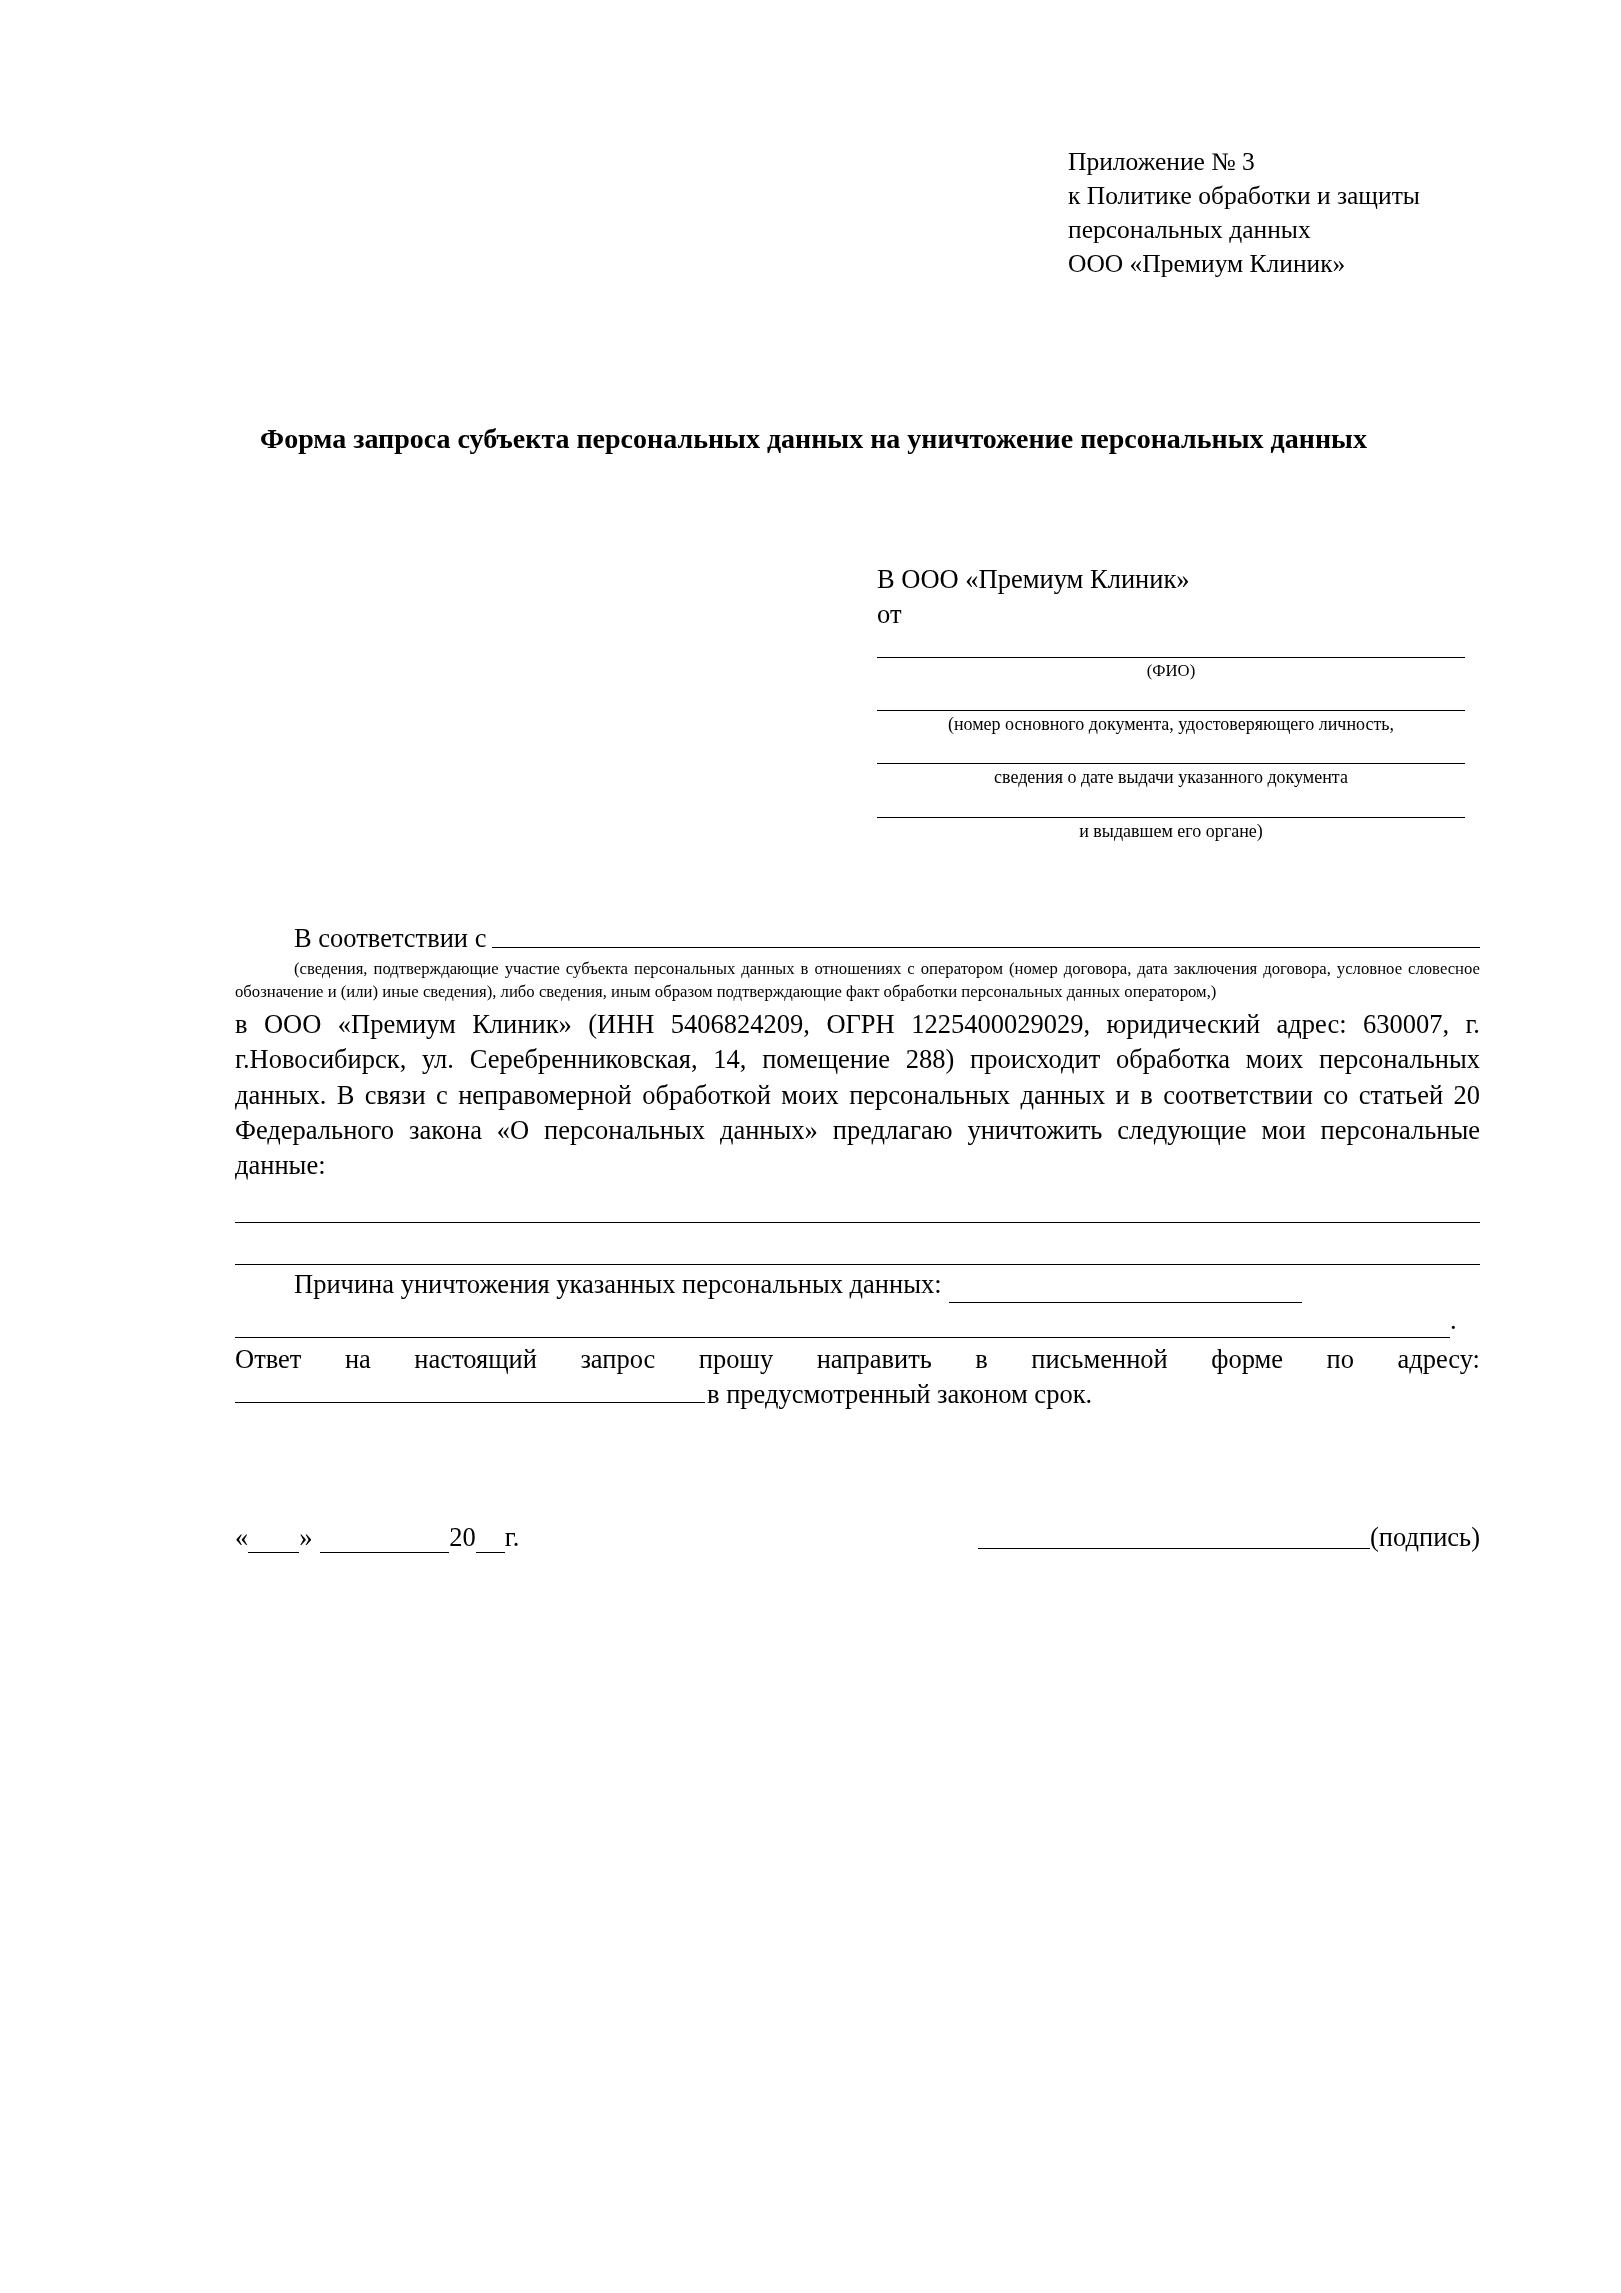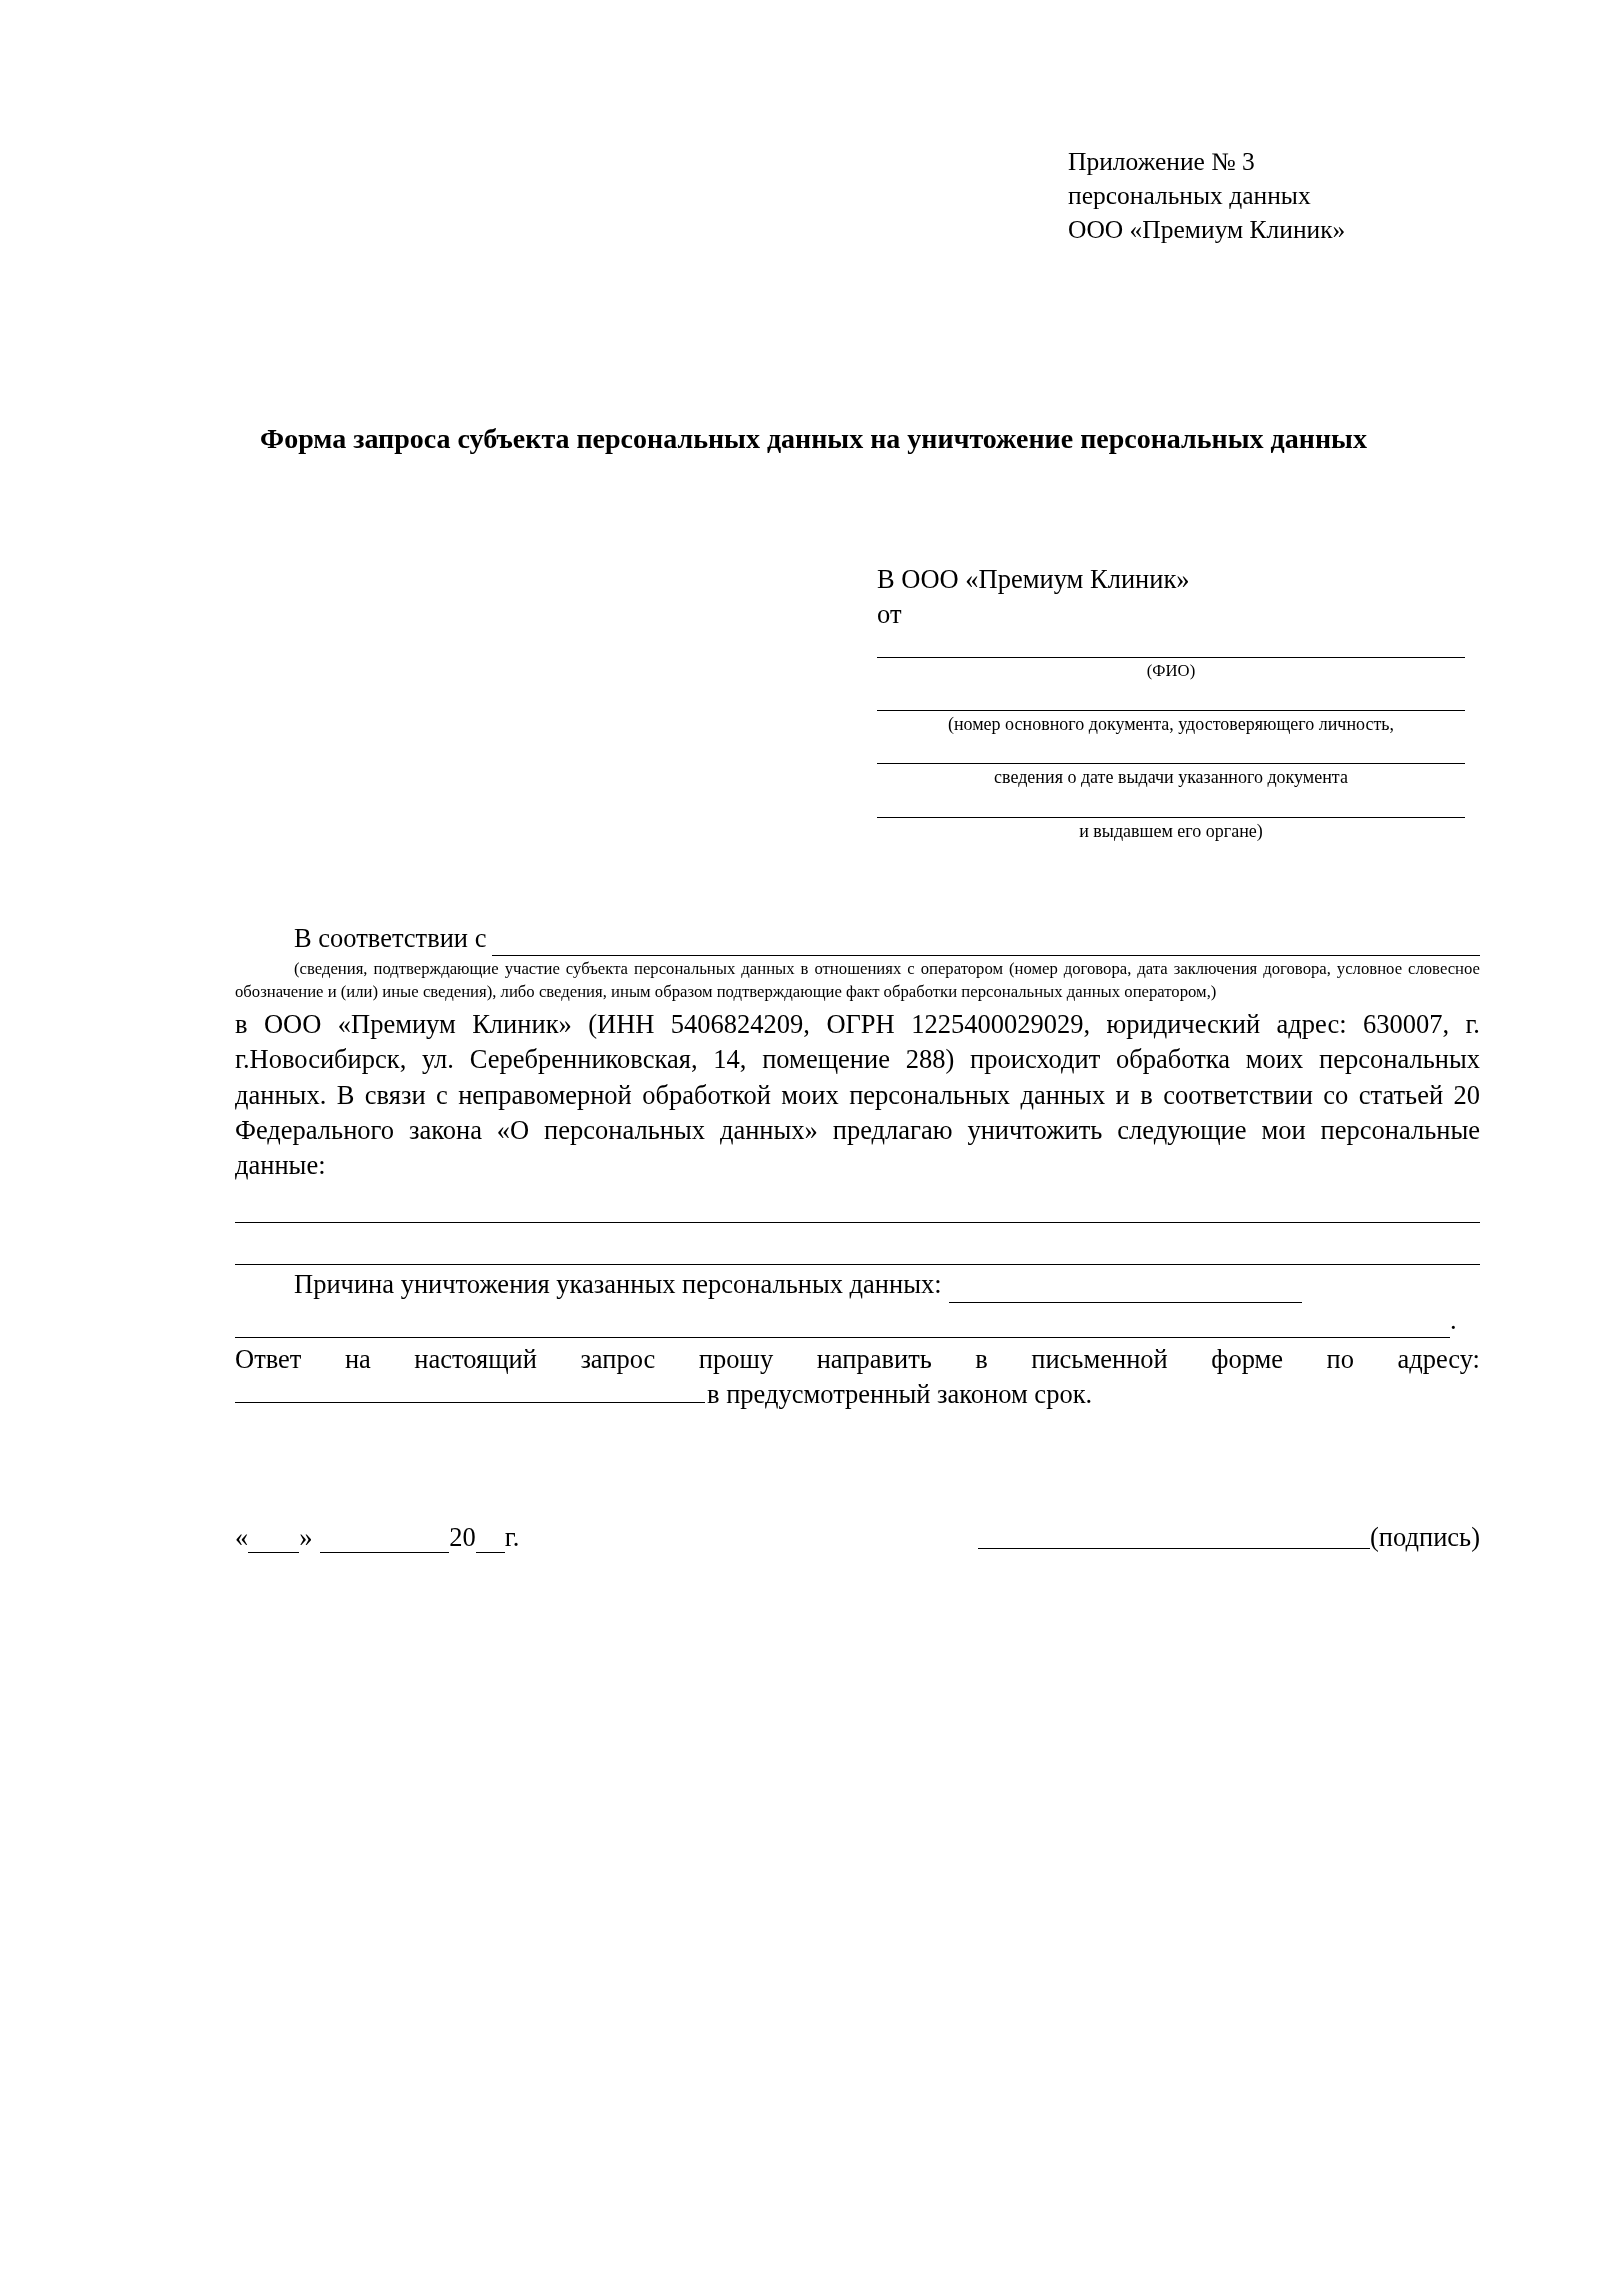--- a/index.html
+++ b/index.html
@@ -192,6 +192,7 @@
 
   <div class="header-block">
     <div>Приложение № 3</div>
+    <div>к Политике обработки и защиты</div>
     <div>персональных данных</div>
     <div>ООО «Премиум Клиник»</div>
   </div>

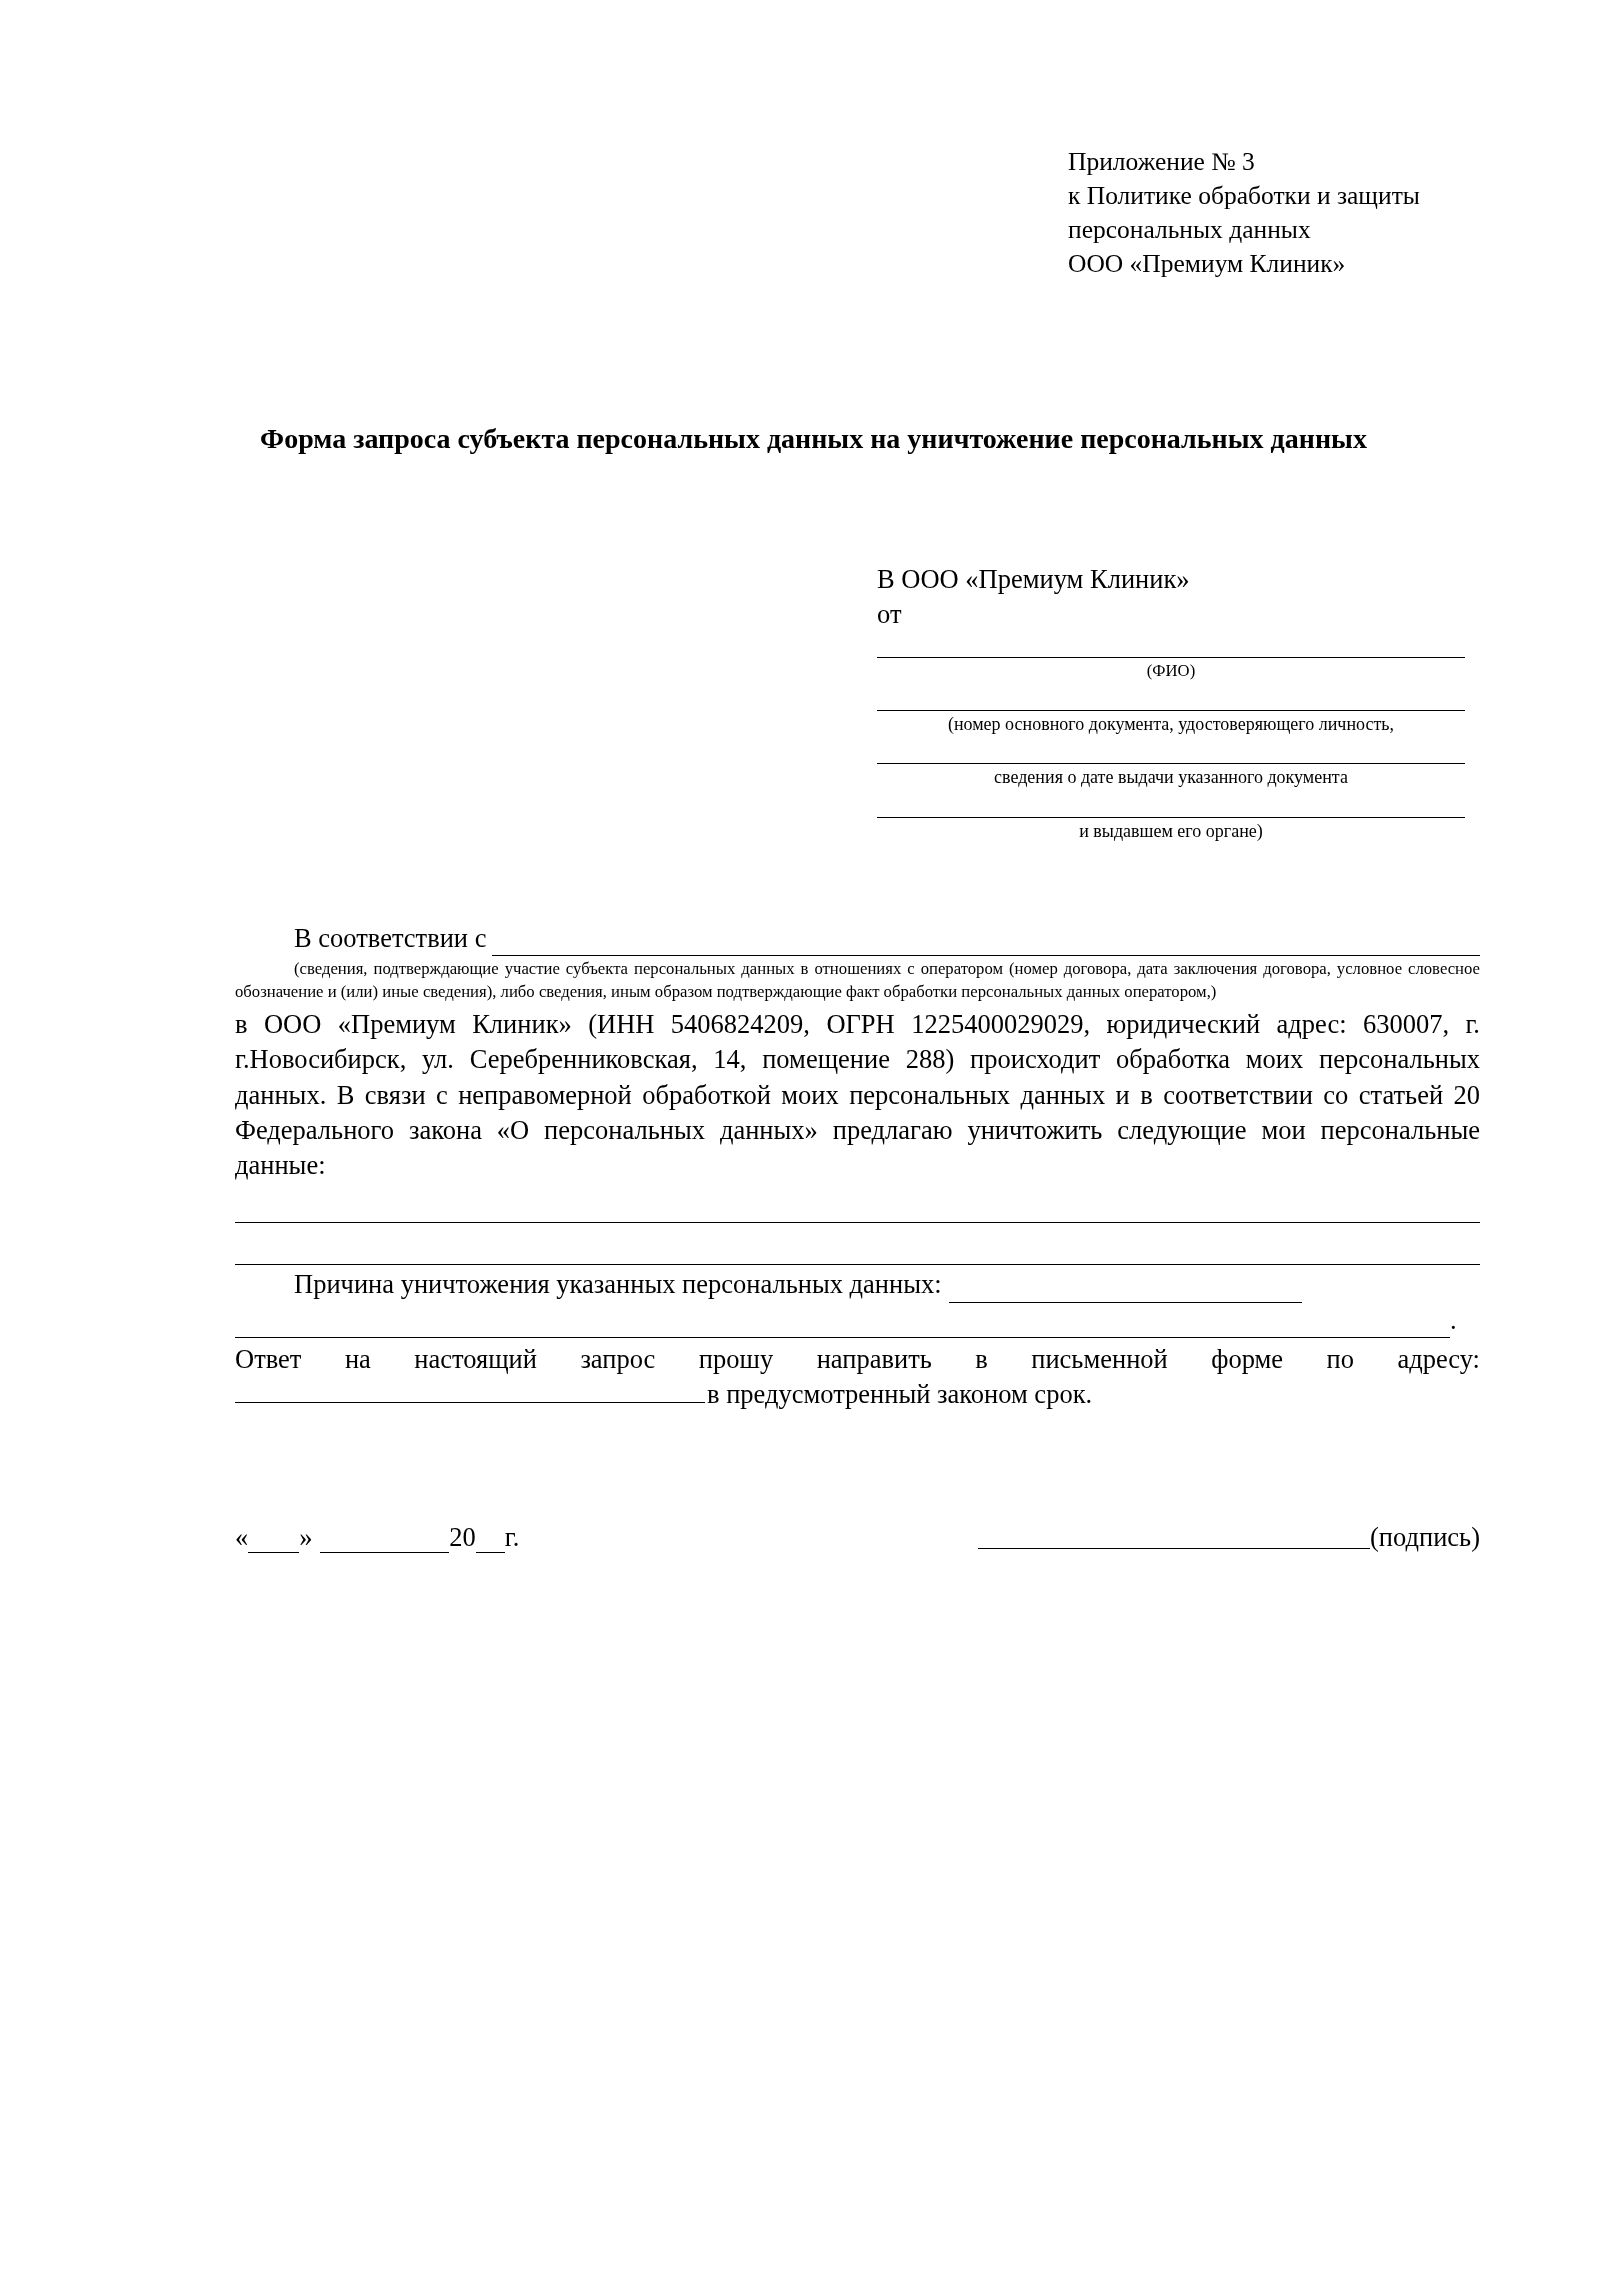--- a/index.html
+++ b/index.html
@@ -86,7 +86,6 @@
   }
   .inline-row {
     display: flex;
-    align-items: flex-end;
     white-space: nowrap;
   }
   .inline-row .lead { padding-left: 59px; }

